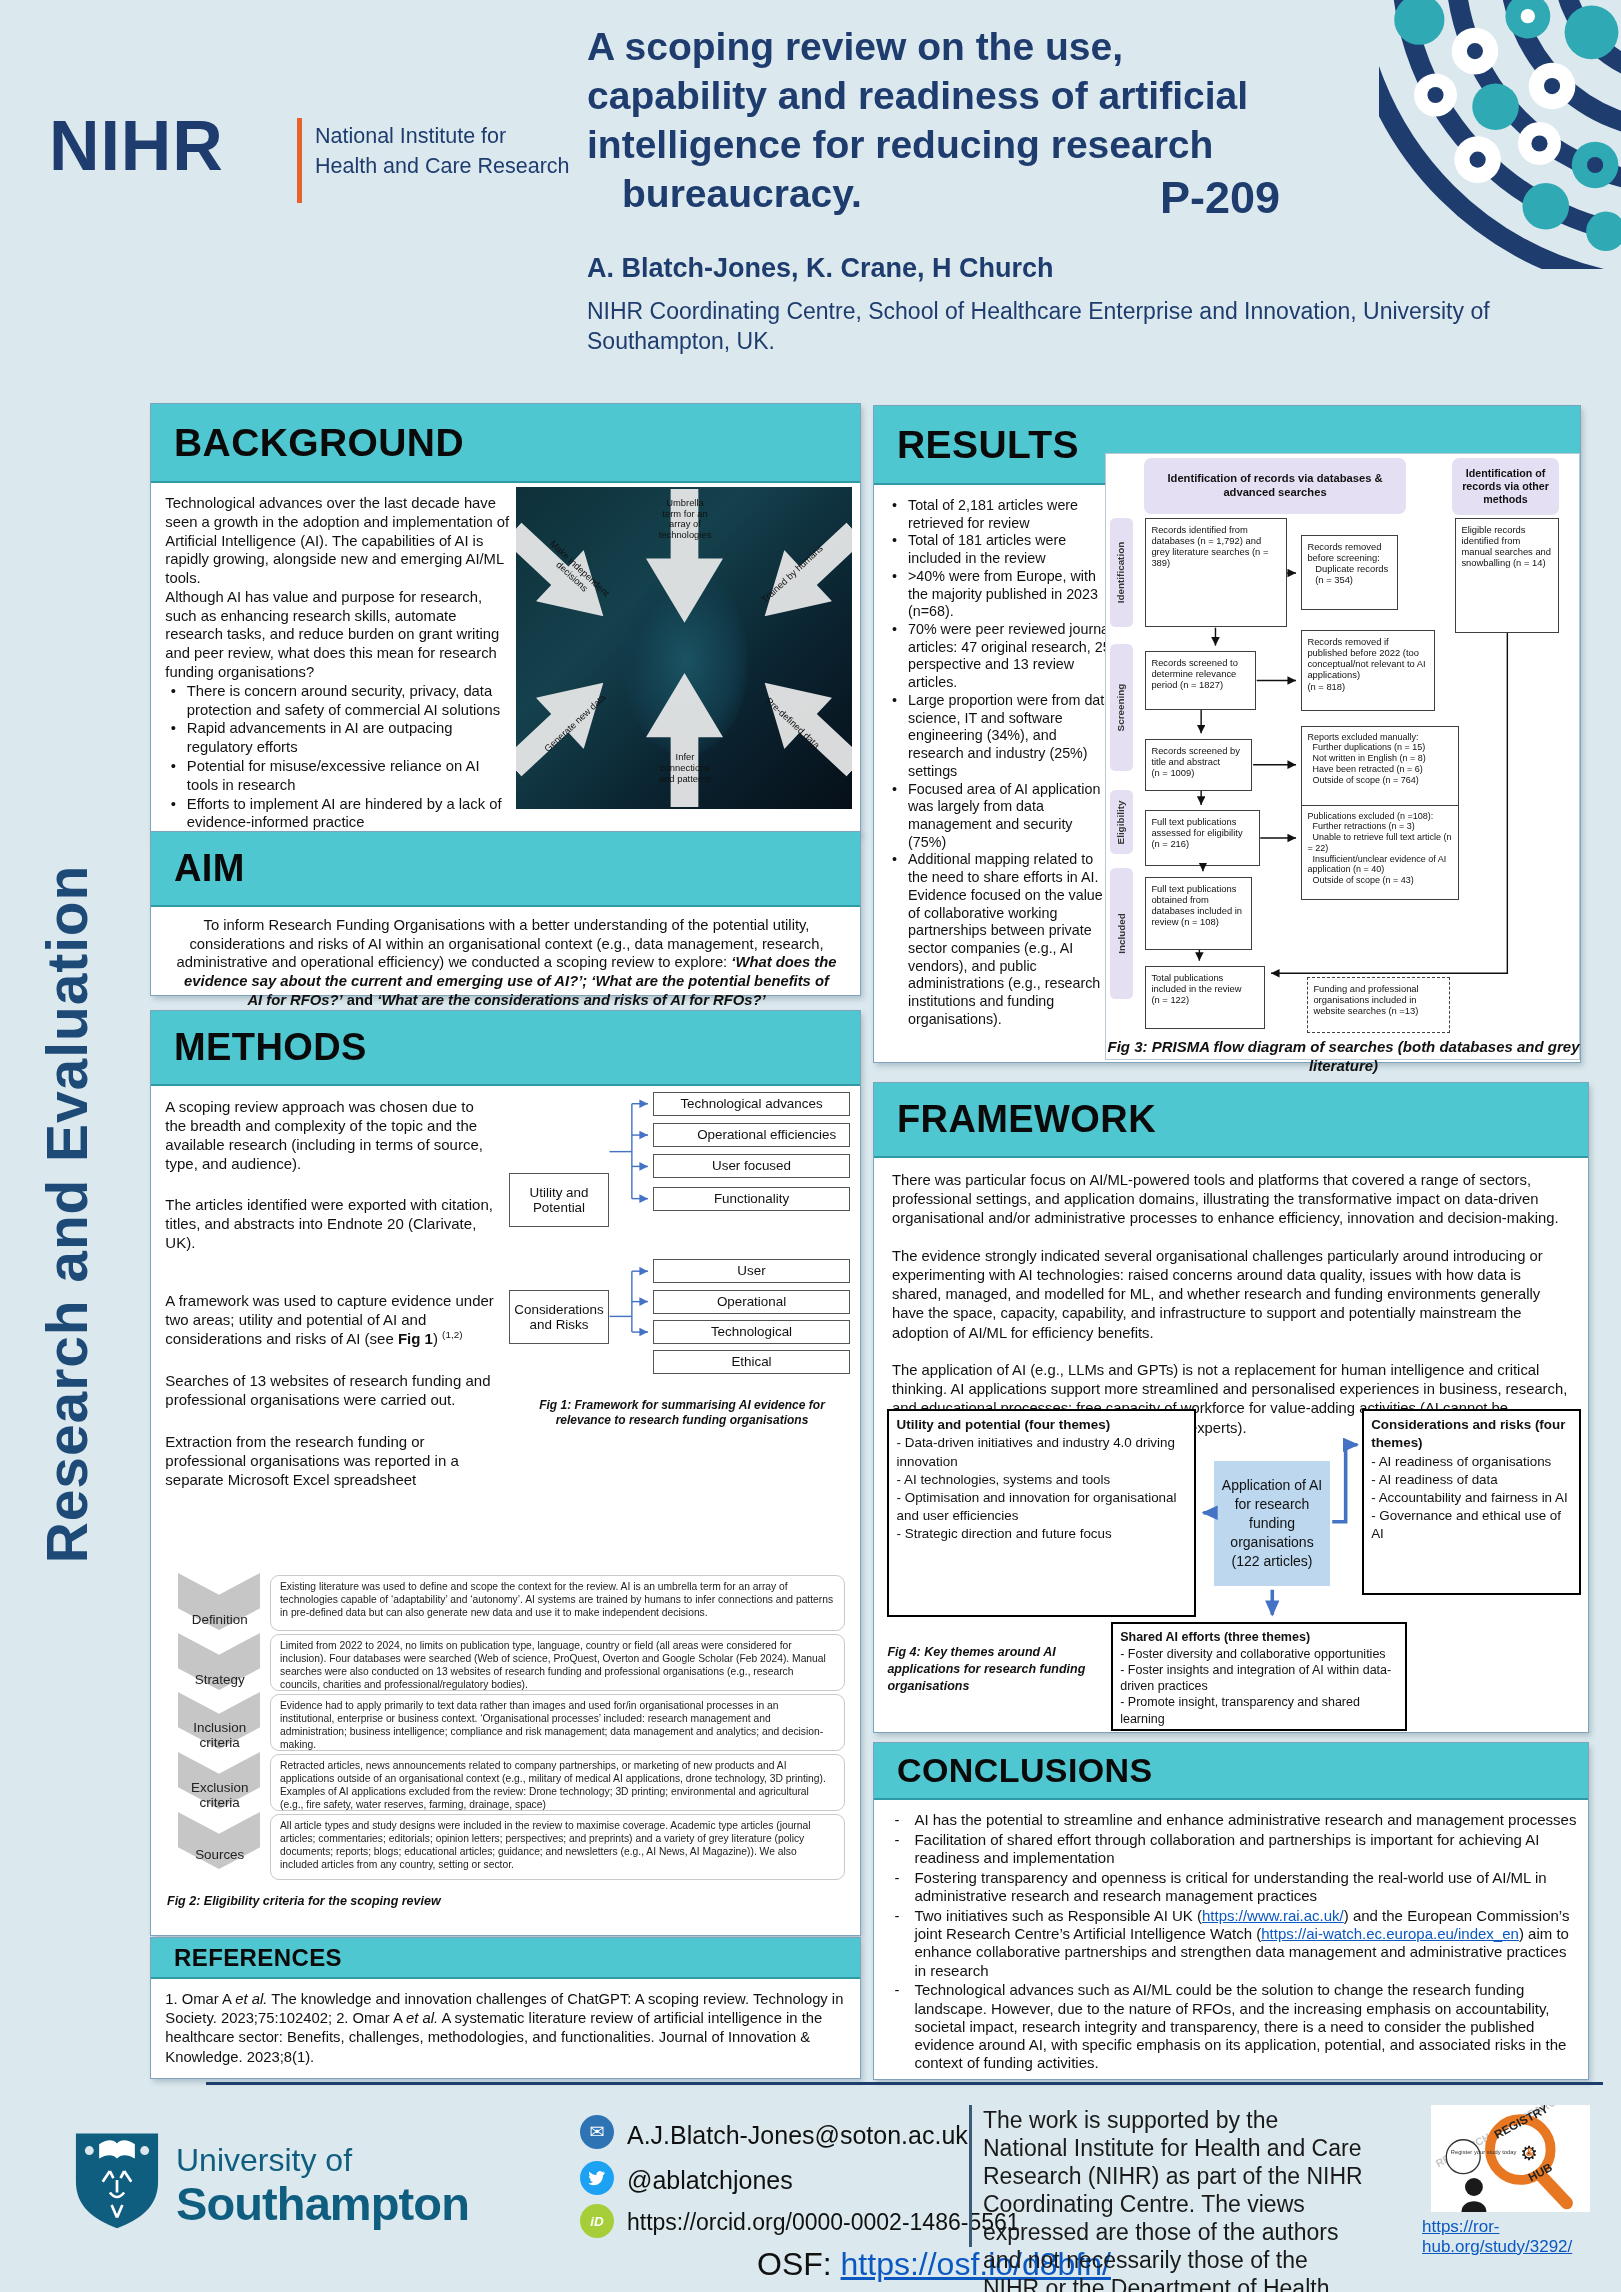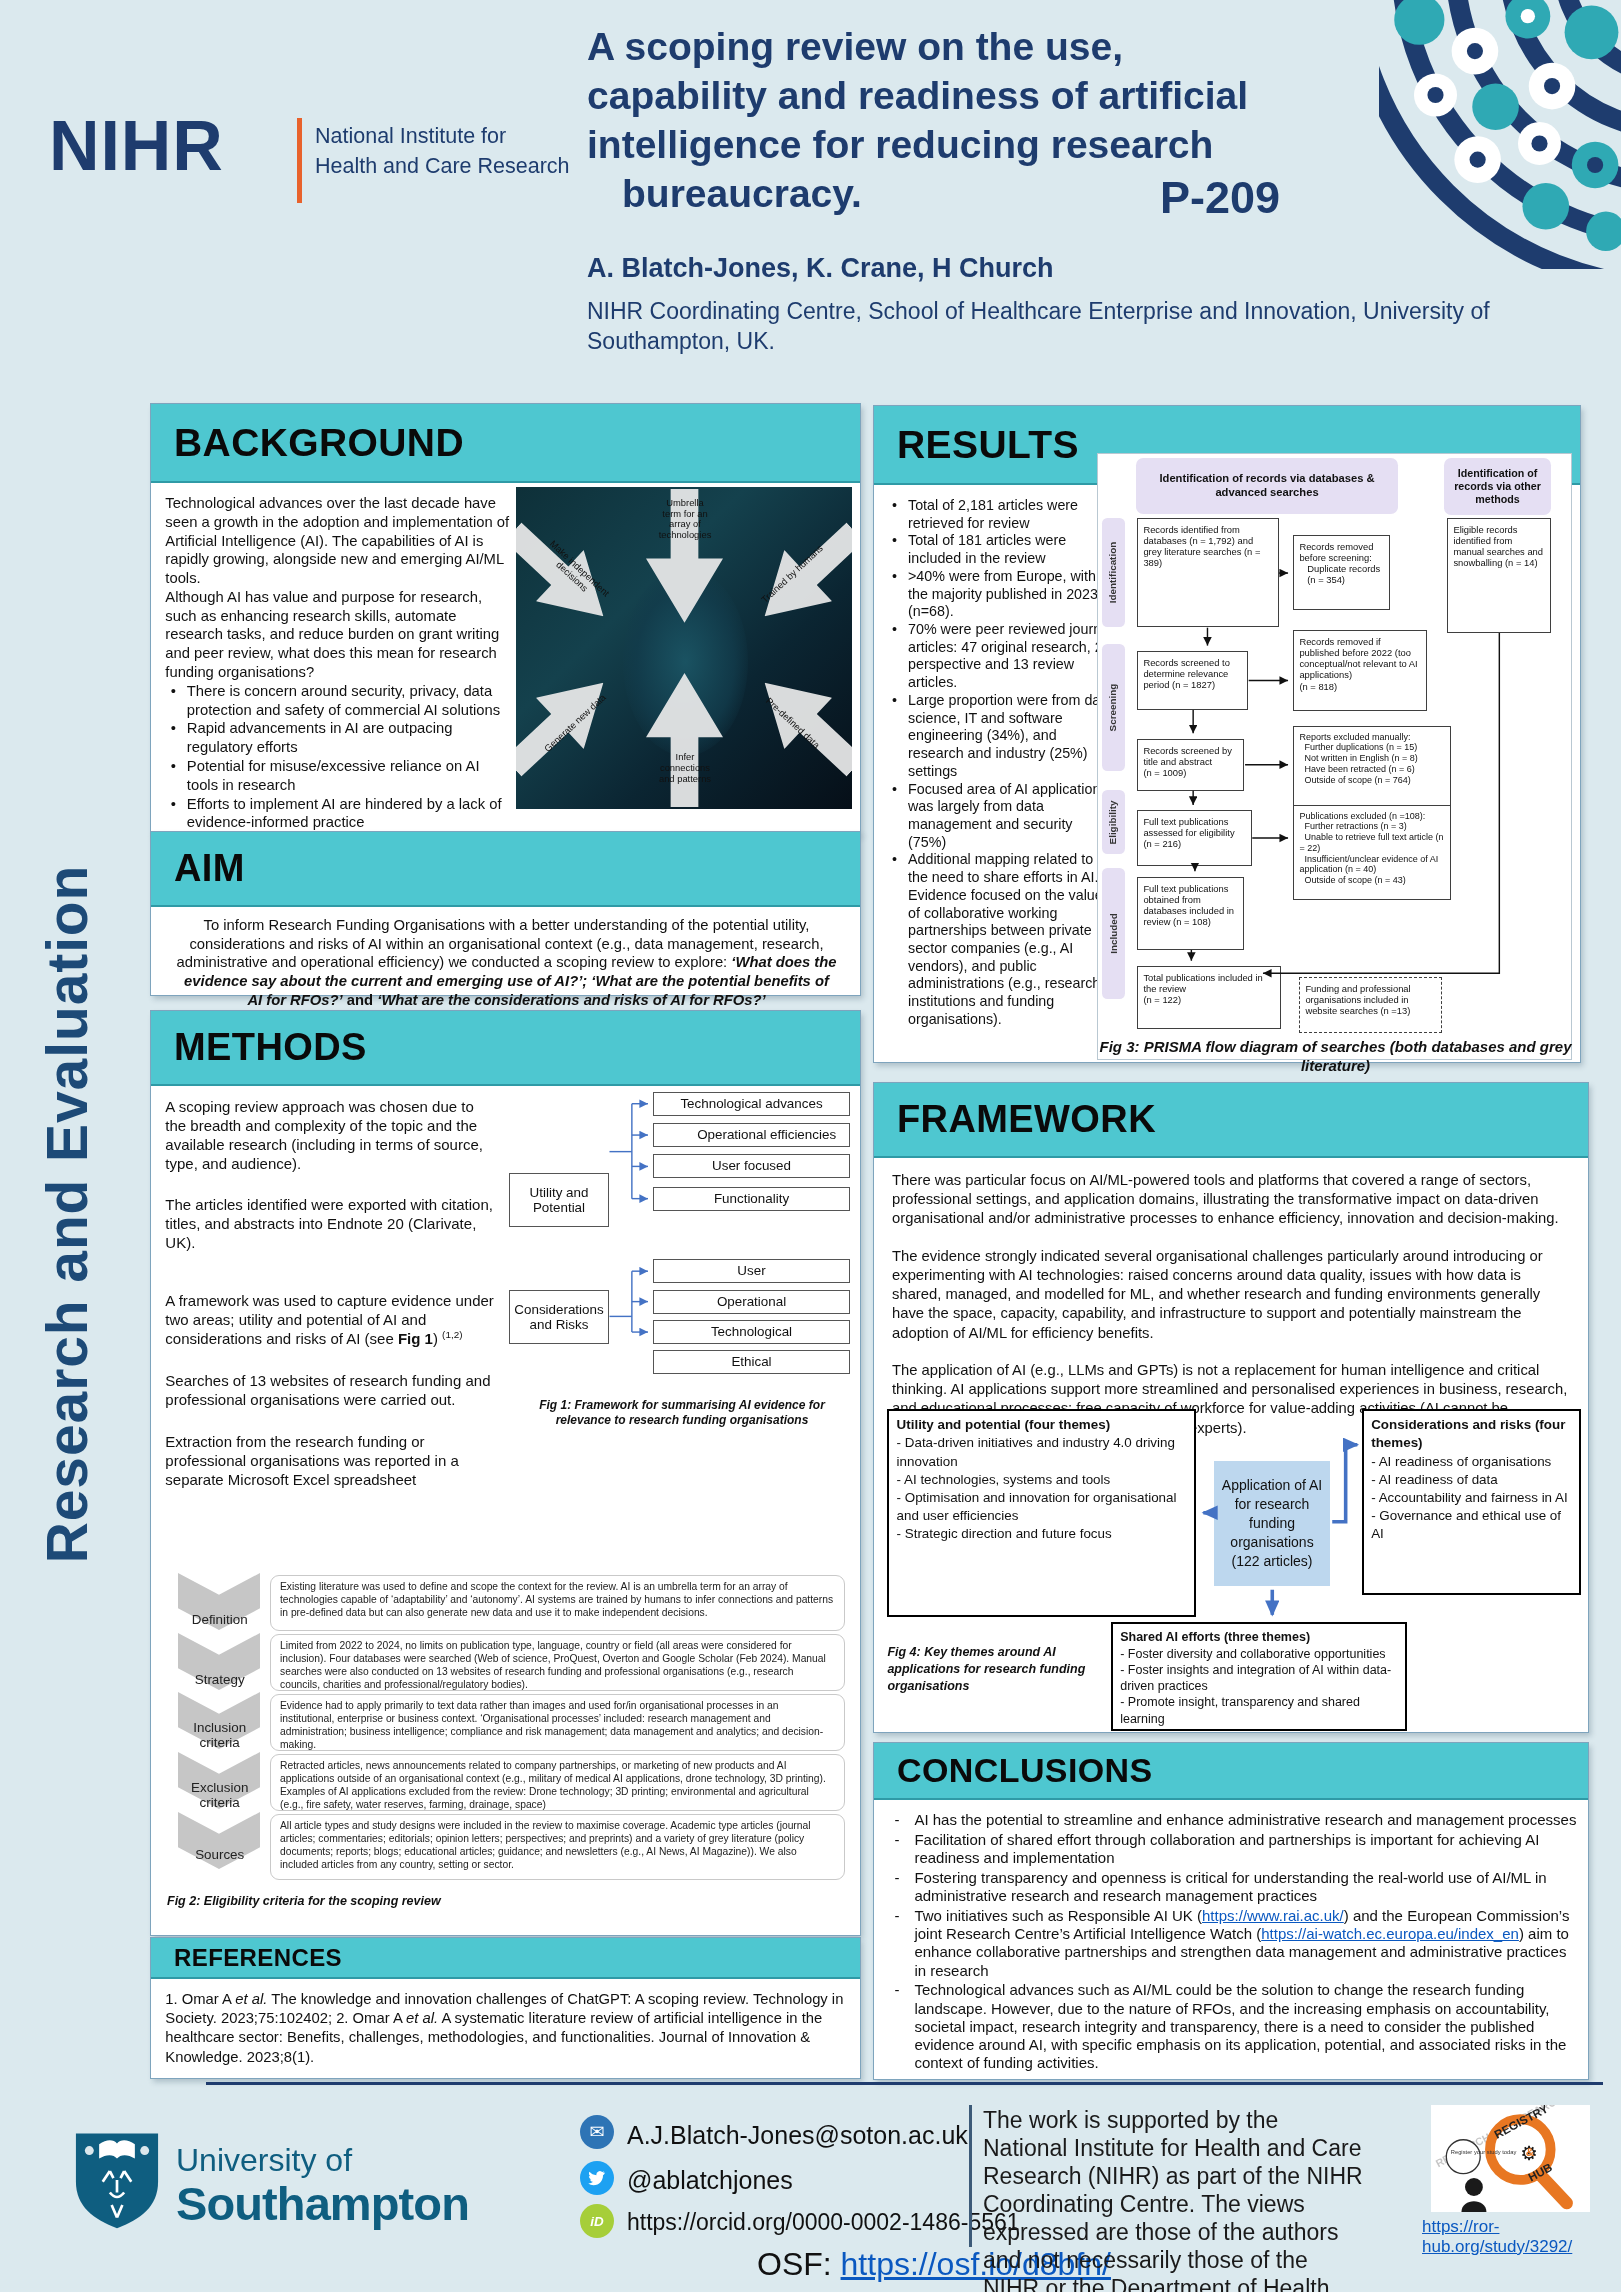--- a/index.html
+++ b/index.html
@@ -259,7 +259,7 @@
       <div class="li">Additional mapping related to the need to share efforts in AI. Evidence focused on the value of collaborative working partnerships between private sector companies (e.g., AI vendors), and public administrations (e.g., research institutions and funding organisations).</div>
     </div>
 
-    <div class="prisma" style="left:223px; top:47px; width:475px; height:607px;">
+    <div class="prisma" style="left:231px; top:47px; width:475px; height:607px;">
       <div class="purple" style="left:38px; top:3.6px; width:262px; height:56px;">Identification of records via databases &amp; advanced searches</div>
       <div class="purple" style="left:346px; top:3.6px; width:107px; height:57px; font-size:10.7px;">Identification of records via other methods</div>
       <div class="stage" style="left:3.6px; top:64px; width:23px; height:109px;">

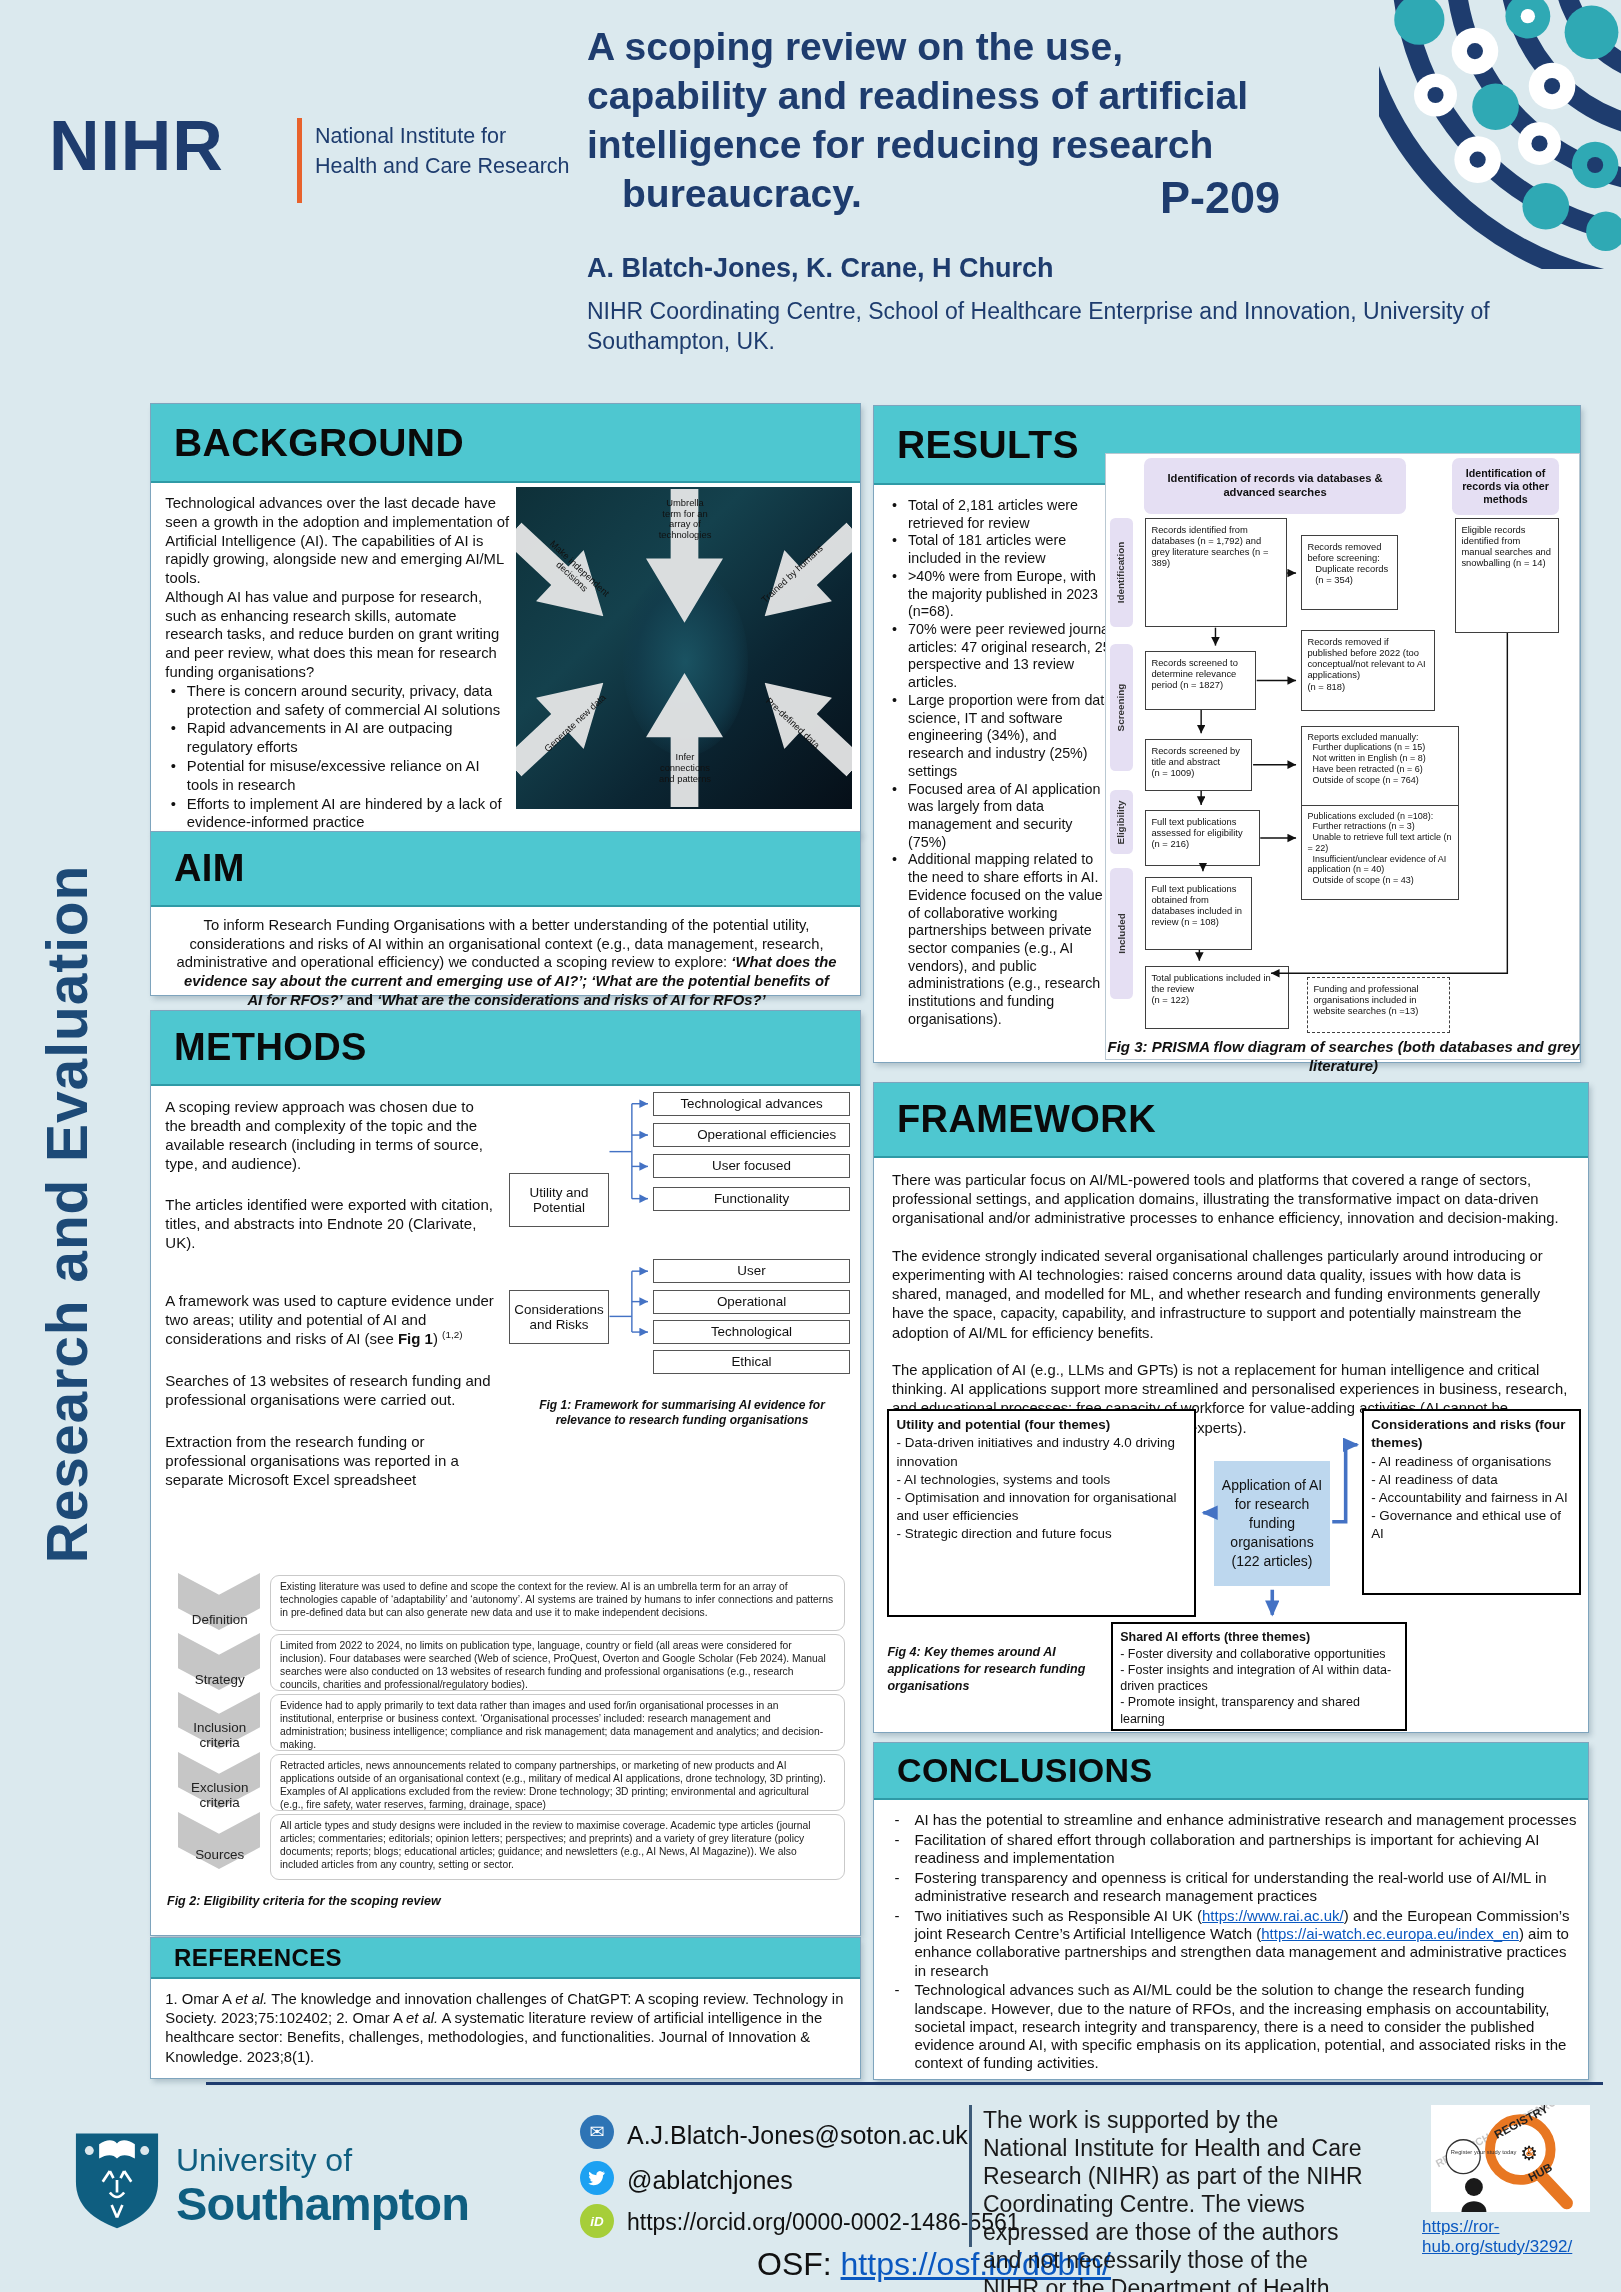--- a/index.html
+++ b/index.html
@@ -298,7 +298,7 @@
 &nbsp;&nbsp;Insufficient/unclear evidence of AI application (n = 40)
 &nbsp;&nbsp;Outside of scope (n = 43)</div>
       <div class="pbox" style="left:39px;  top:423px; width:107px; height:73px;">Full text publications obtained from databases included in review (n = 108)</div>
-      <div class="pbox" style="left:39px;  top:512px; width:144px; height:63px;">Total publications included in the review
+      <div class="pbox" style="left:39px;  top:512px; width:120px; height:63px;">Total publications included in the review
 (n = 122)</div>
       <div class="pbox dashed" style="left:201px; top:523px; width:143px; height:56px;">Funding and professional organisations included in website searches (n =13)</div>
 

